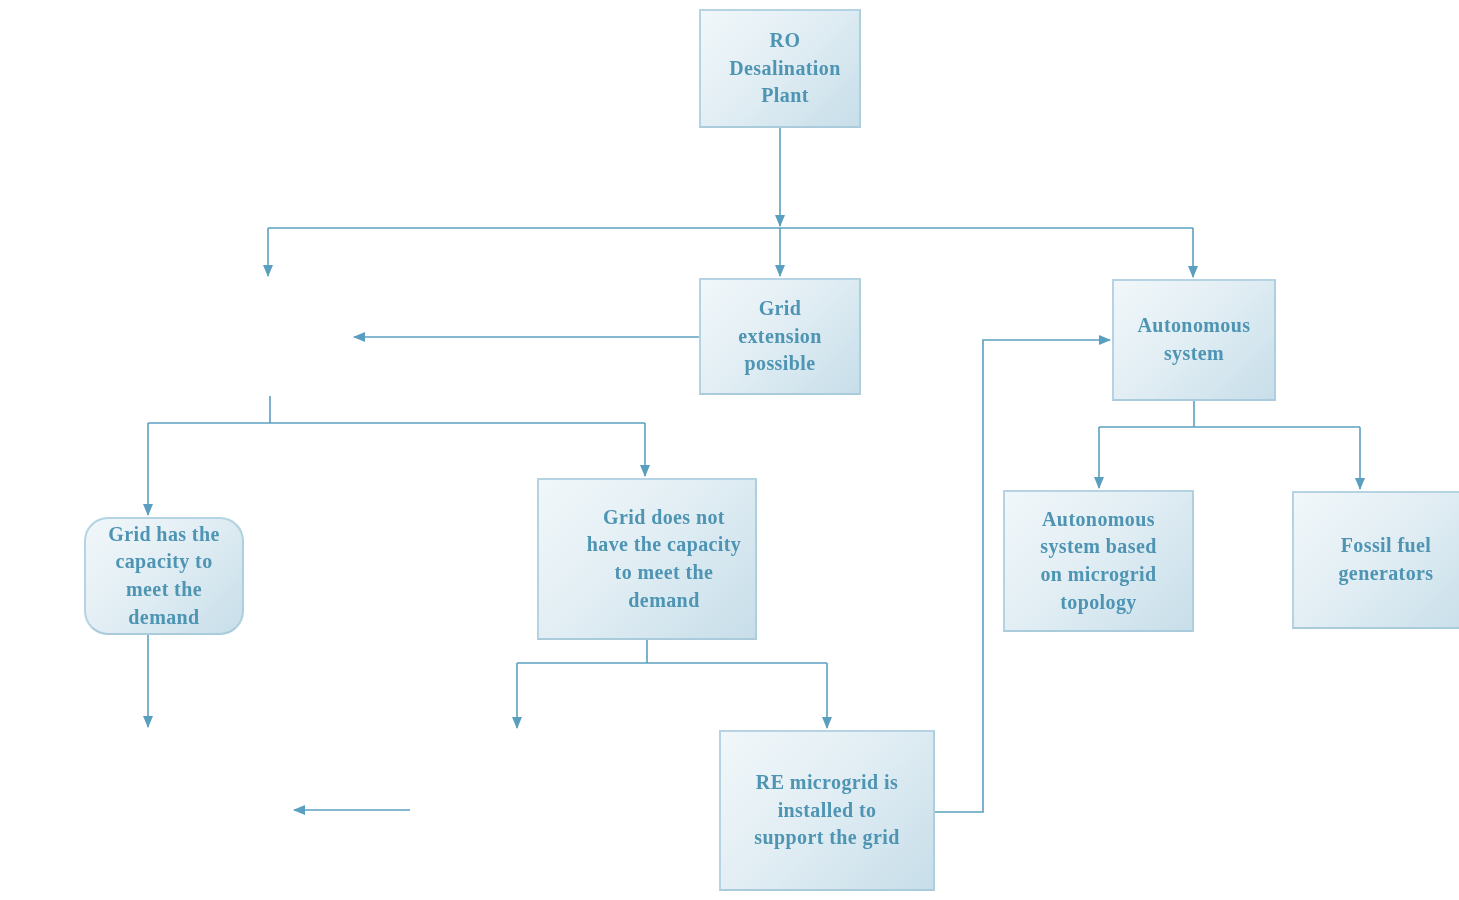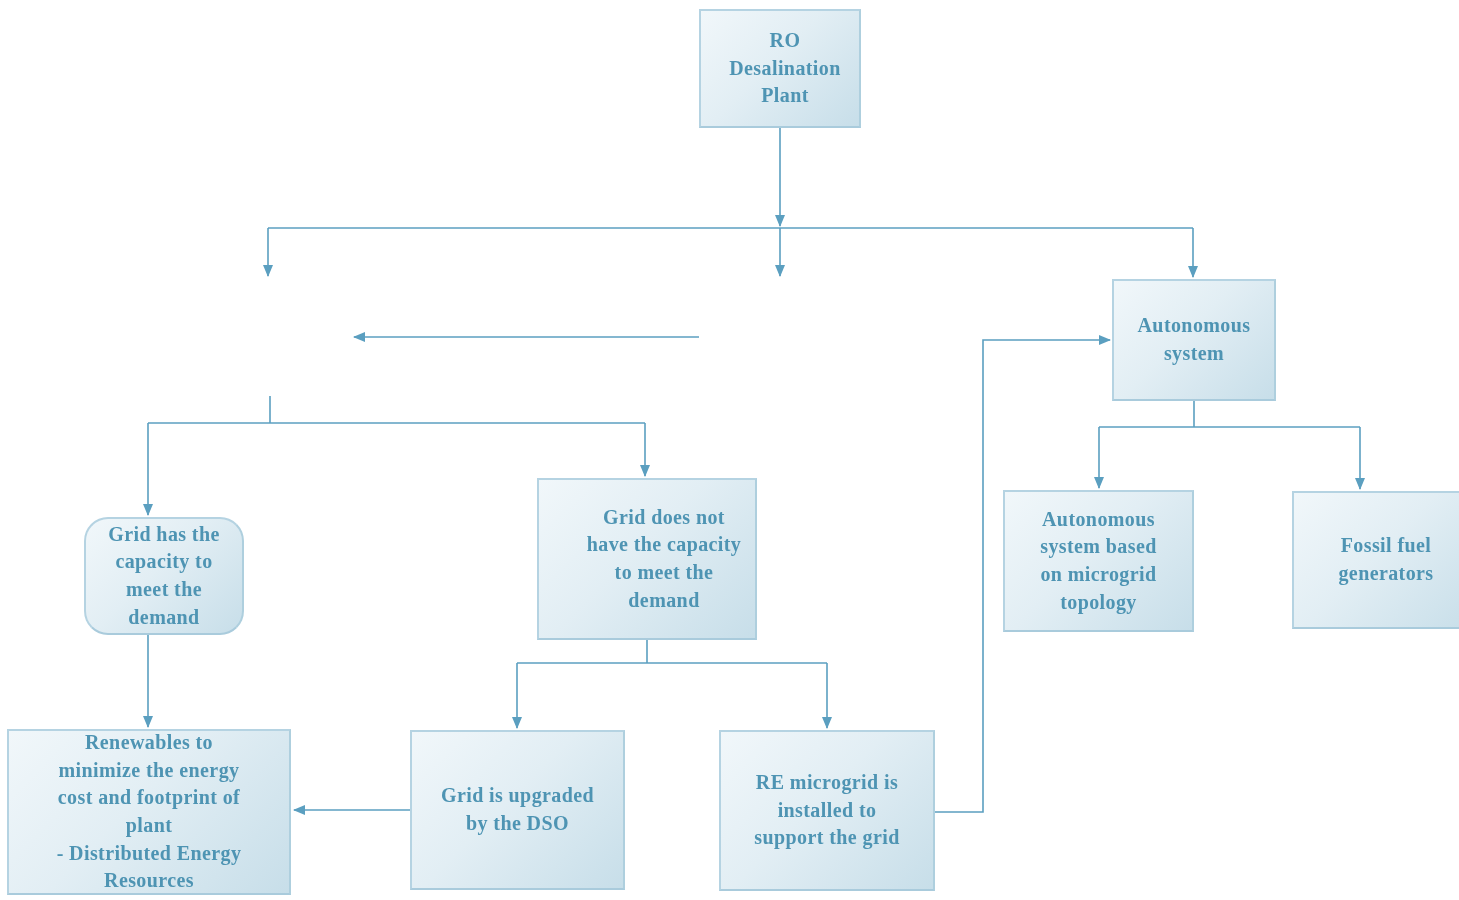--- a/index.html
+++ b/index.html
@@ -111,6 +111,11 @@
   </div>
 
 
+  <div class="node" id="n-grid-extension">
+    <span class="label">Grid
+extension
+possible</span>
+  </div>
 
   <div class="node" id="n-autonomous">
     <span class="label">Autonomous

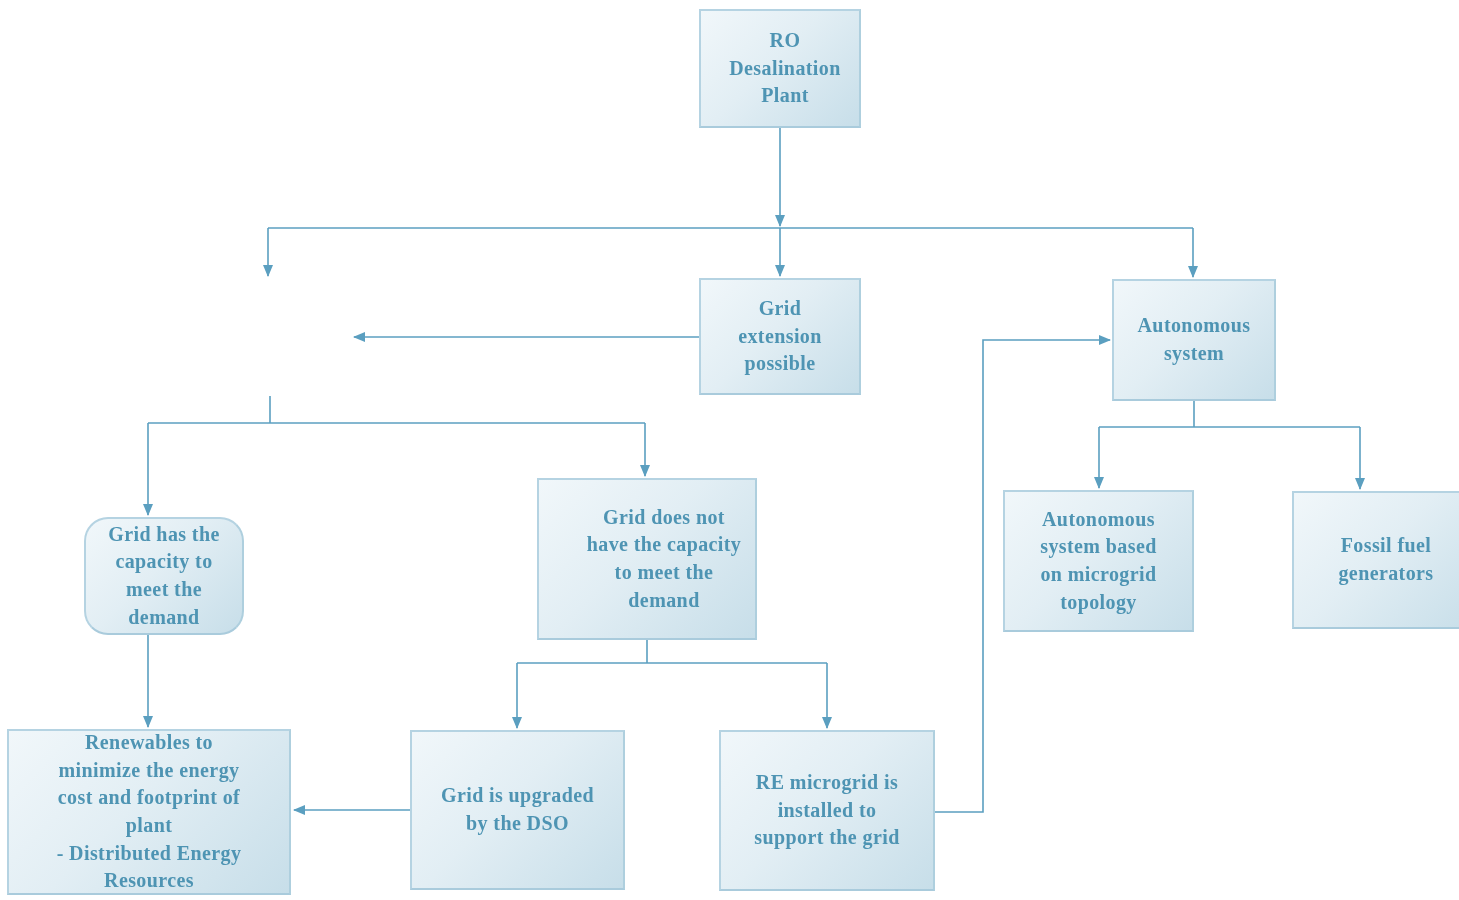--- a/index.html
+++ b/index.html
@@ -148,14 +148,6 @@
 generators</span>
   </div>
 
-  <div class="node" id="n-renewables">
-    <span class="label">Renewables to
-minimize the energy
-cost and footprint of
-plant
-- Distributed Energy
-Resources</span>
-  </div>
 
   <div class="node" id="n-grid-upgraded">
     <span class="label">Grid is upgraded

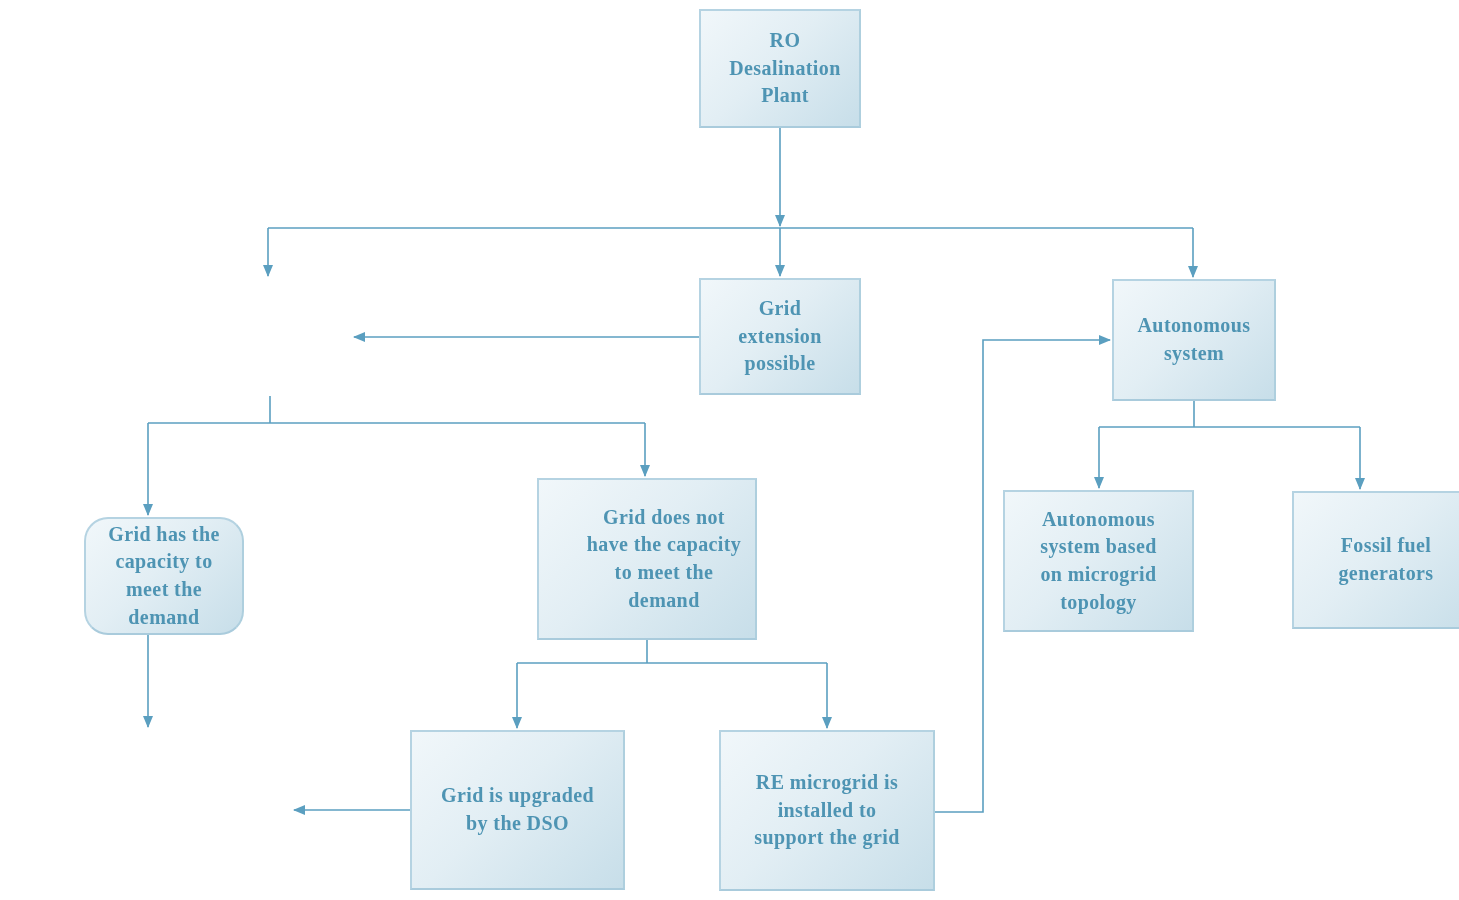--- a/index.html
+++ b/index.html
@@ -149,10 +149,6 @@
   </div>
 
 
-  <div class="node" id="n-grid-upgraded">
-    <span class="label">Grid is upgraded
-by the DSO</span>
-  </div>
 
   <div class="node" id="n-re-microgrid">
     <span class="label">RE microgrid is

